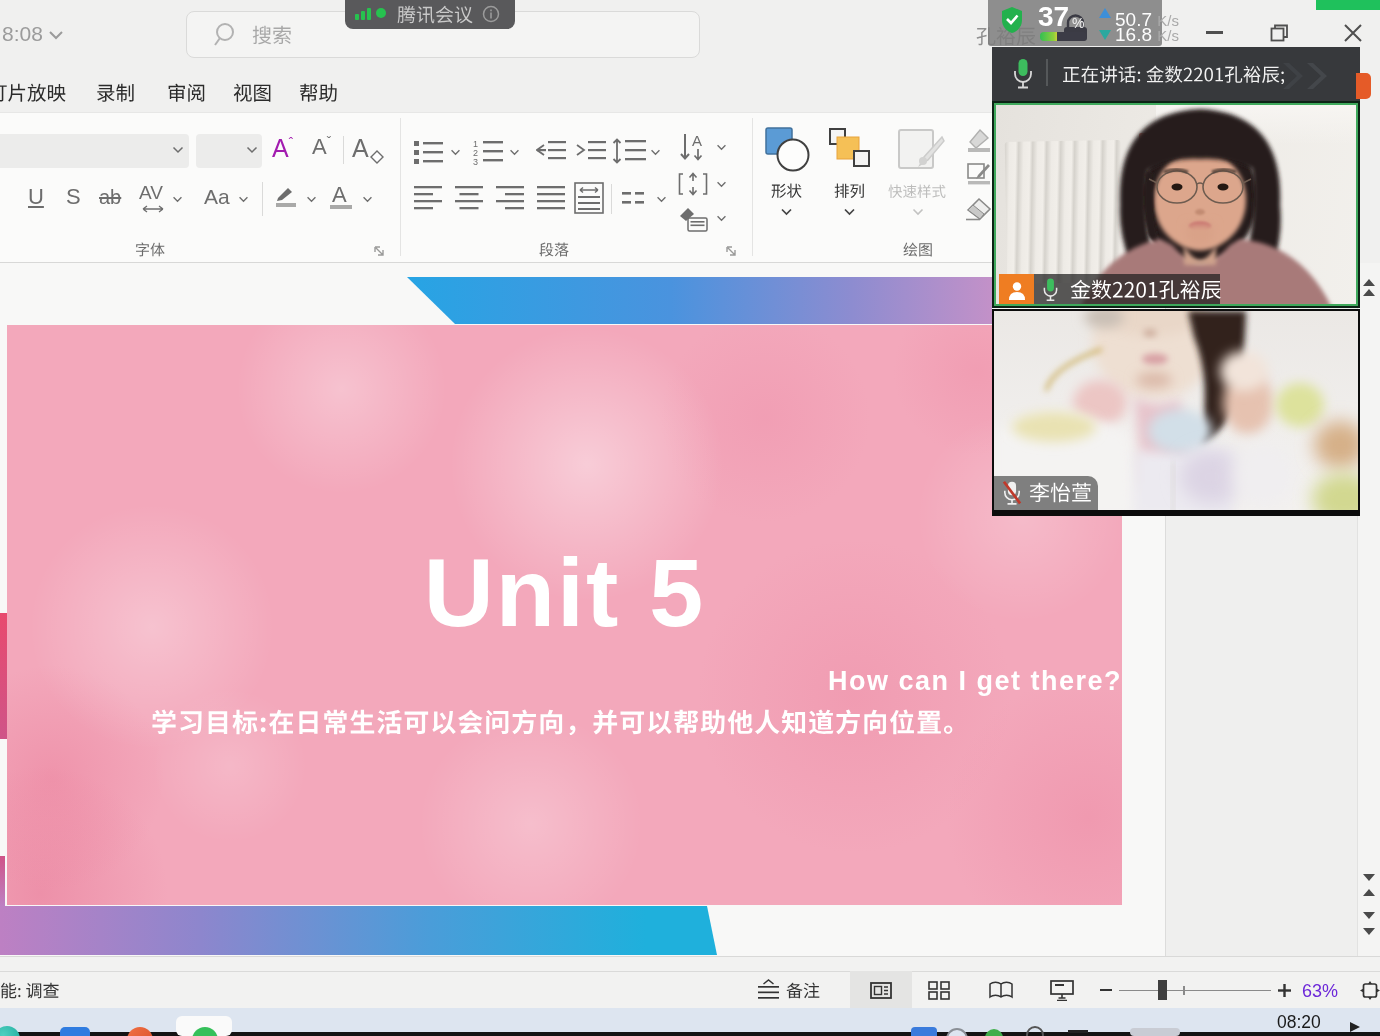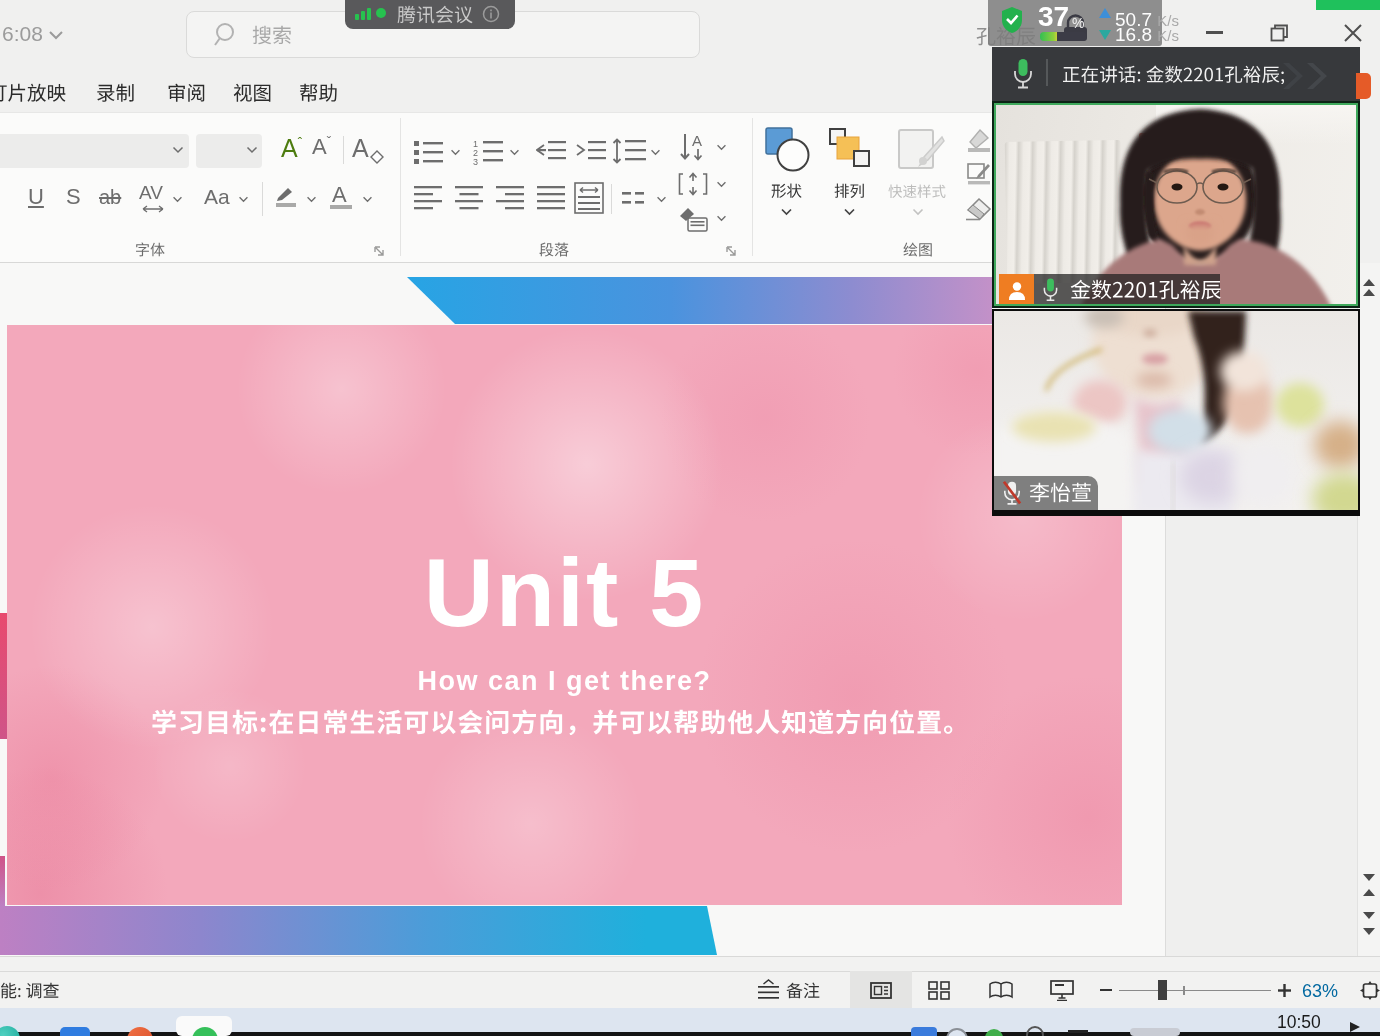--- a/index.html
+++ b/index.html
@@ -85,7 +85,7 @@
     </defs>
   </svg>
 <div style="position:absolute;left:0;top:0;width:1380px;height:74px;background:#f0f0ef"></div>
-<div style="position:absolute;left:2px;top:22px;font-size:21px;color:#9b9b9b">6:08</div>
+<div style="position:absolute;left:2px;top:22px;font-size:21px;color:#9b9b9b">8:08</div>
 <svg style="position:absolute;left:48px;top:30px" width="16" height="10" viewBox="0 0 16 10">
     <path d="M2 2 L8 8 L14 2" stroke="#9b9b9b" stroke-width="2" fill="none"></path>
   </svg>

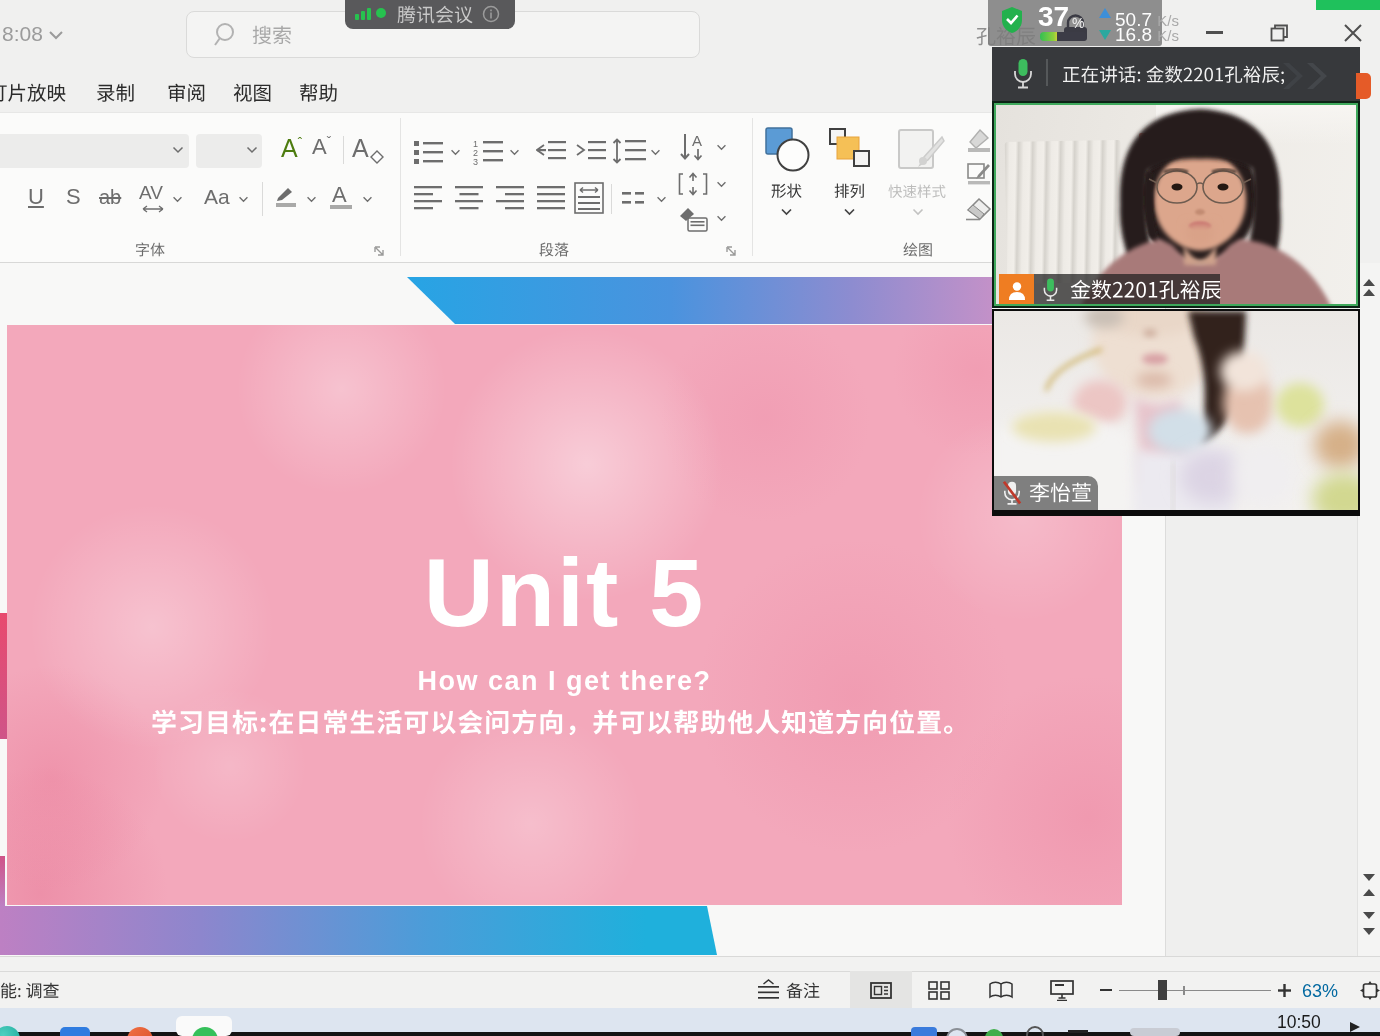--- a/index.html
+++ b/index.html
@@ -198,7 +198,7 @@
 <svg style="position:absolute;left:246px;top:146px" width="12" height="8" viewBox="0 0 12 8">
     <path d="M1.5 1.5 L6 6 L10.5 1.5" stroke="#6d6d6d" stroke-width="1.5" fill="none"></path>
   </svg>
-<div style="position:absolute;left:281px;top:134px;font-size:25px;color:#4d7c0f">A<span style="font-size:13px;vertical-align:10px">ˆ</span></div>
+<div style="position:absolute;left:272px;top:134px;font-size:25px;color:#a21caf">A<span style="font-size:13px;vertical-align:10px">ˆ</span></div>
 <div style="position:absolute;left:312px;top:134px;font-size:22px;color:#6d6d6d">A<span style="font-size:13px;vertical-align:8px">ˇ</span></div>
 <div style="position:absolute;left:343px;top:136px;width:1px;height:28px;background:#dadad9"></div>
 <div style="position:absolute;left:352px;top:134px;font-size:25px;color:#6d6d6d">A</div>

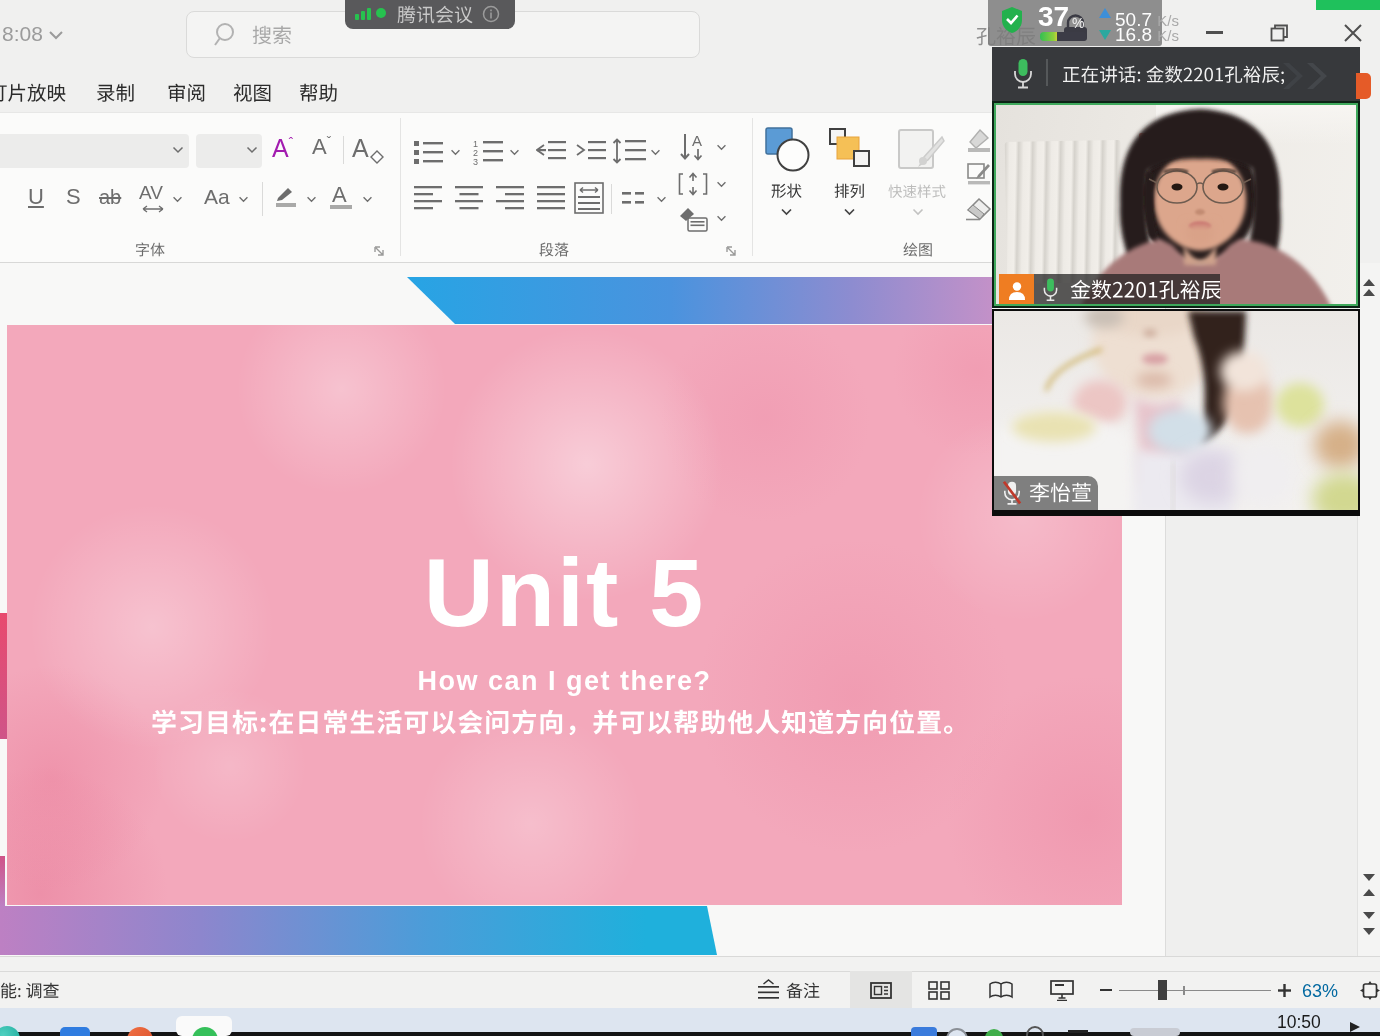--- a/index.html
+++ b/index.html
@@ -442,7 +442,7 @@
 <div style="position:absolute;left:407px;top:277px;width:585px;height:47px;background:linear-gradient(90deg,#27a4e4 0%,#4a93de 45%,#8d8cd0 76%,#c391c8 100%);clip-path:polygon(0 0,100% 0,100% 100%,48px 100%)"></div>
 <div style="position:absolute;left:7px;top:325px;width:1115px;height:580px;background-color:#f3a8bb;background-image:radial-gradient(circle 190px at 52% 24%, rgba(255,255,255,0.42), rgba(255,255,255,0) 72%),radial-gradient(circle 150px at 30% 11%, rgba(255,255,255,0.30), rgba(255,255,255,0) 70%),radial-gradient(circle 170px at 13% 52%, rgba(255,255,255,0.30), rgba(255,255,255,0) 72%),radial-gradient(circle 150px at 91% 33%, rgba(255,255,255,0.22), rgba(255,255,255,0) 70%),radial-gradient(circle 160px at 47% 86%, rgba(255,255,255,0.25), rgba(255,255,255,0) 70%),radial-gradient(circle 110px at 20% 76%, rgba(255,255,255,0.18), rgba(255,255,255,0) 70%),radial-gradient(circle 150px at 4% 78%, rgba(228,95,130,0.28), rgba(228,95,130,0) 75%),radial-gradient(circle 210px at 76% 64%, rgba(233,120,150,0.25), rgba(233,120,150,0) 75%),radial-gradient(circle 190px at 97% 85%, rgba(233,120,150,0.30), rgba(233,120,150,0) 75%),radial-gradient(circle 170px at 3% 98%, rgba(226,100,135,0.35), rgba(226,100,135,0) 75%),radial-gradient(circle 150px at 68% 16%, rgba(235,130,160,0.25), rgba(235,130,160,0) 70%),radial-gradient(circle 120px at 87% 8%, rgba(233,120,150,0.22), rgba(233,120,150,0) 70%)"></div>
 <div style="position:absolute;left:7px;top:544px;width:1115px;text-align:center;font-size:97px;font-weight:bold;color:#fff;letter-spacing:2px;line-height:1">Unit 5</div>
-<div style="position:absolute;left:7px;top:666px;width:1115px;text-align:center;font-size:27px;font-weight:bold;color:#fff;letter-spacing:1.5px">How can I get there?</div>
+<div style="position:absolute;left:7px;top:666px;width:1115px;text-align:right;font-size:27px;font-weight:bold;color:#fff;letter-spacing:1.5px">How can I get there?</div>
 <svg style="position:absolute;left:151px;top:709px" width="819.1" height="26.0" viewBox="0 -880 31503 1000" fill="#fff">
     <g transform="scale(1,-1)">
       <use href="#b34" x="0"></use>

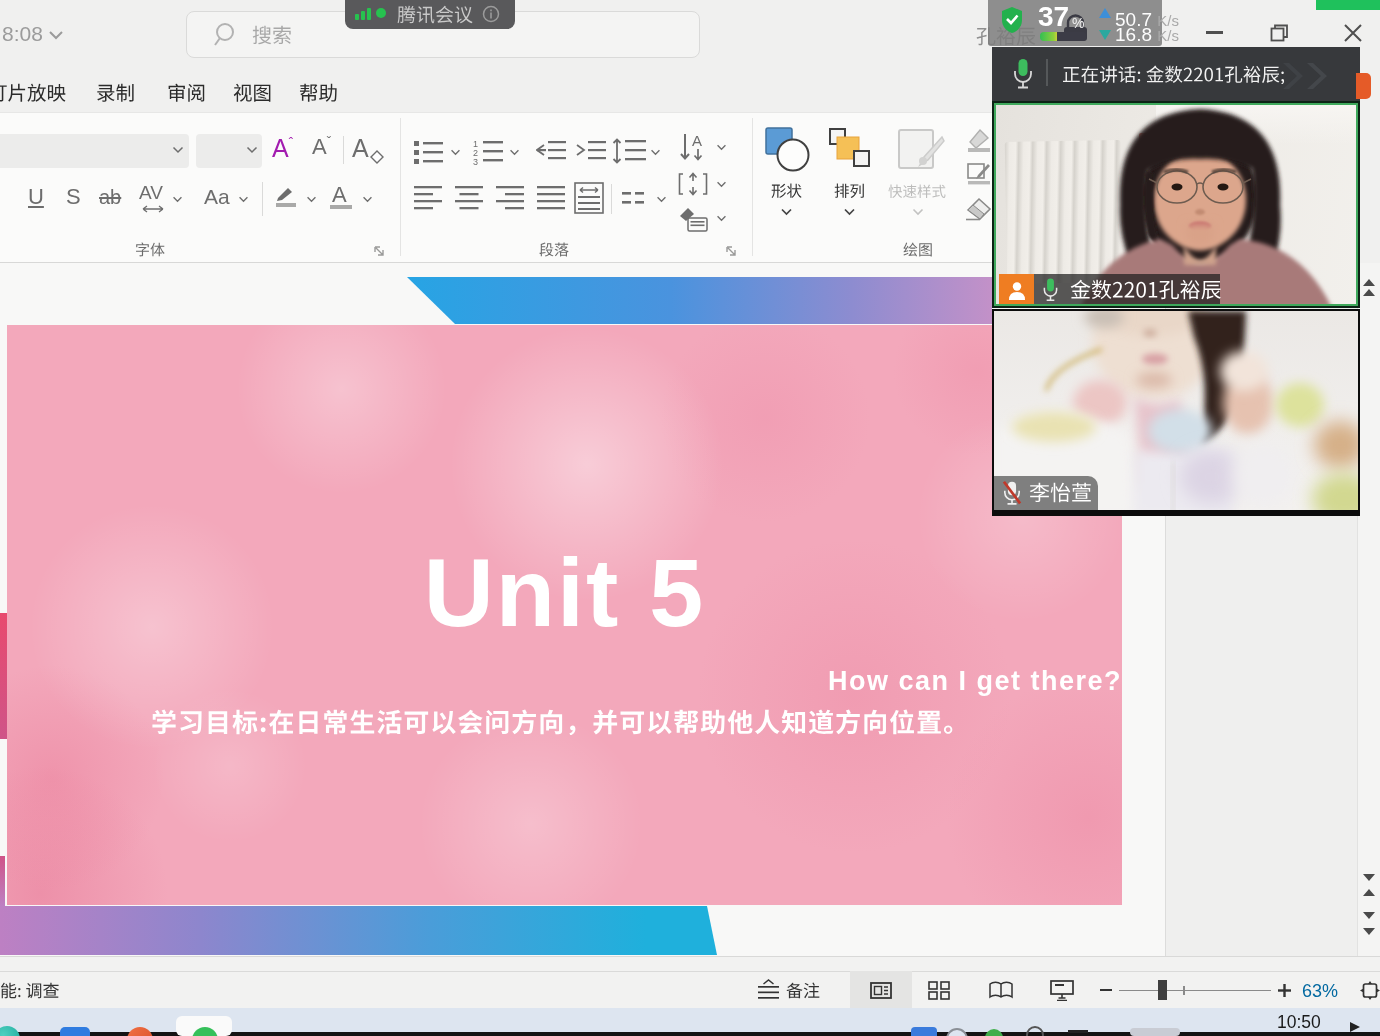--- a/index.html
+++ b/index.html
@@ -531,7 +531,7 @@
     <rect x="0" y="5.3" width="13" height="2.4" fill="#333"></rect>
     <rect x="5.3" y="0" width="2.4" height="13" fill="#333"></rect>
   </svg>
-<div style="position:absolute;left:1302px;top:981px;font-size:18px;color:#0369a1">63%</div>
+<div style="position:absolute;left:1302px;top:981px;font-size:18px;color:#6d28d9">63%</div>
 <svg style="position:absolute;left:1360px;top:981px" width="20" height="19" viewBox="0 0 20 19">
     <rect x="3.5" y="3" width="13" height="13" rx="2" stroke="#333" stroke-width="1.7" fill="none"></rect>
     <path d="M0 9.5 L3.5 7.5 V11.5 Z M20 9.5 L16.5 7.5 V11.5 Z M10 0 L8 3 H12 Z M10 19 L8 16 H12 Z" fill="#333"></path>

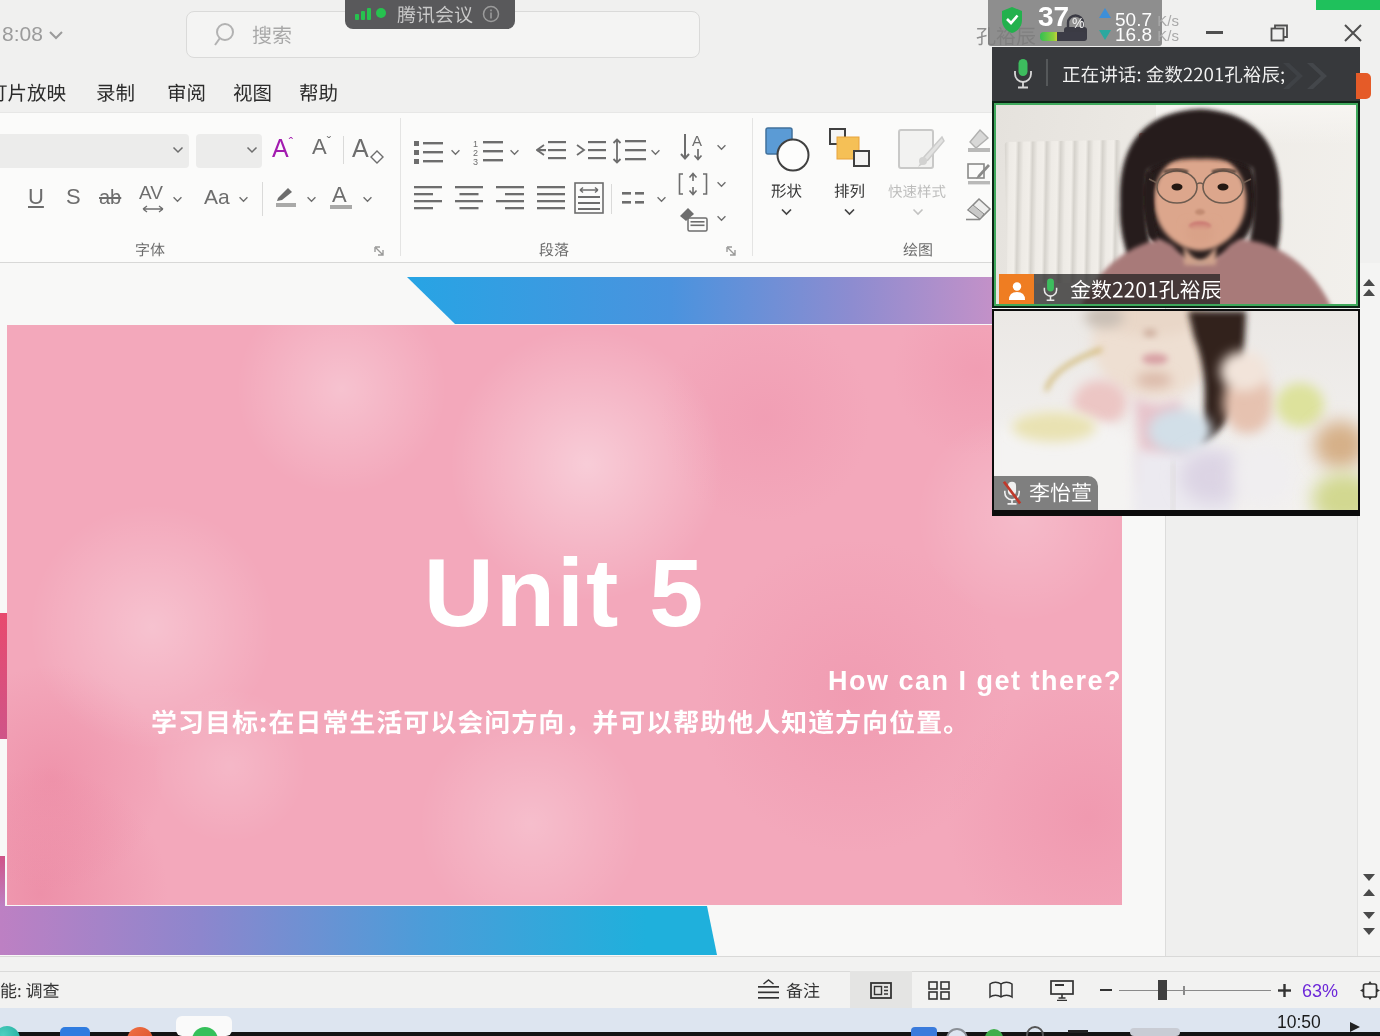--- a/index.html
+++ b/index.html
@@ -551,7 +551,7 @@
   </svg>
 <div style="position:absolute;left:1068px;top:1030px;width:20px;height:3px;background:#222"></div>
 <div style="position:absolute;left:1130px;top:1028px;width:50px;height:8px;border-radius:4px;background:#c9ccd4"></div>
-<div style="position:absolute;left:1277px;top:1012px;font-size:17.5px;color:#1a1a1a">10:50</div>
+<div style="position:absolute;left:1277px;top:1012px;font-size:17.5px;color:#1a1a1a">08:20</div>
 <svg style="position:absolute;left:1348px;top:1020px" width="14" height="14" viewBox="0 0 14 14">
     <path d="M2 2 L12 7 L2 12 Z" fill="#222"></path>
   </svg>

